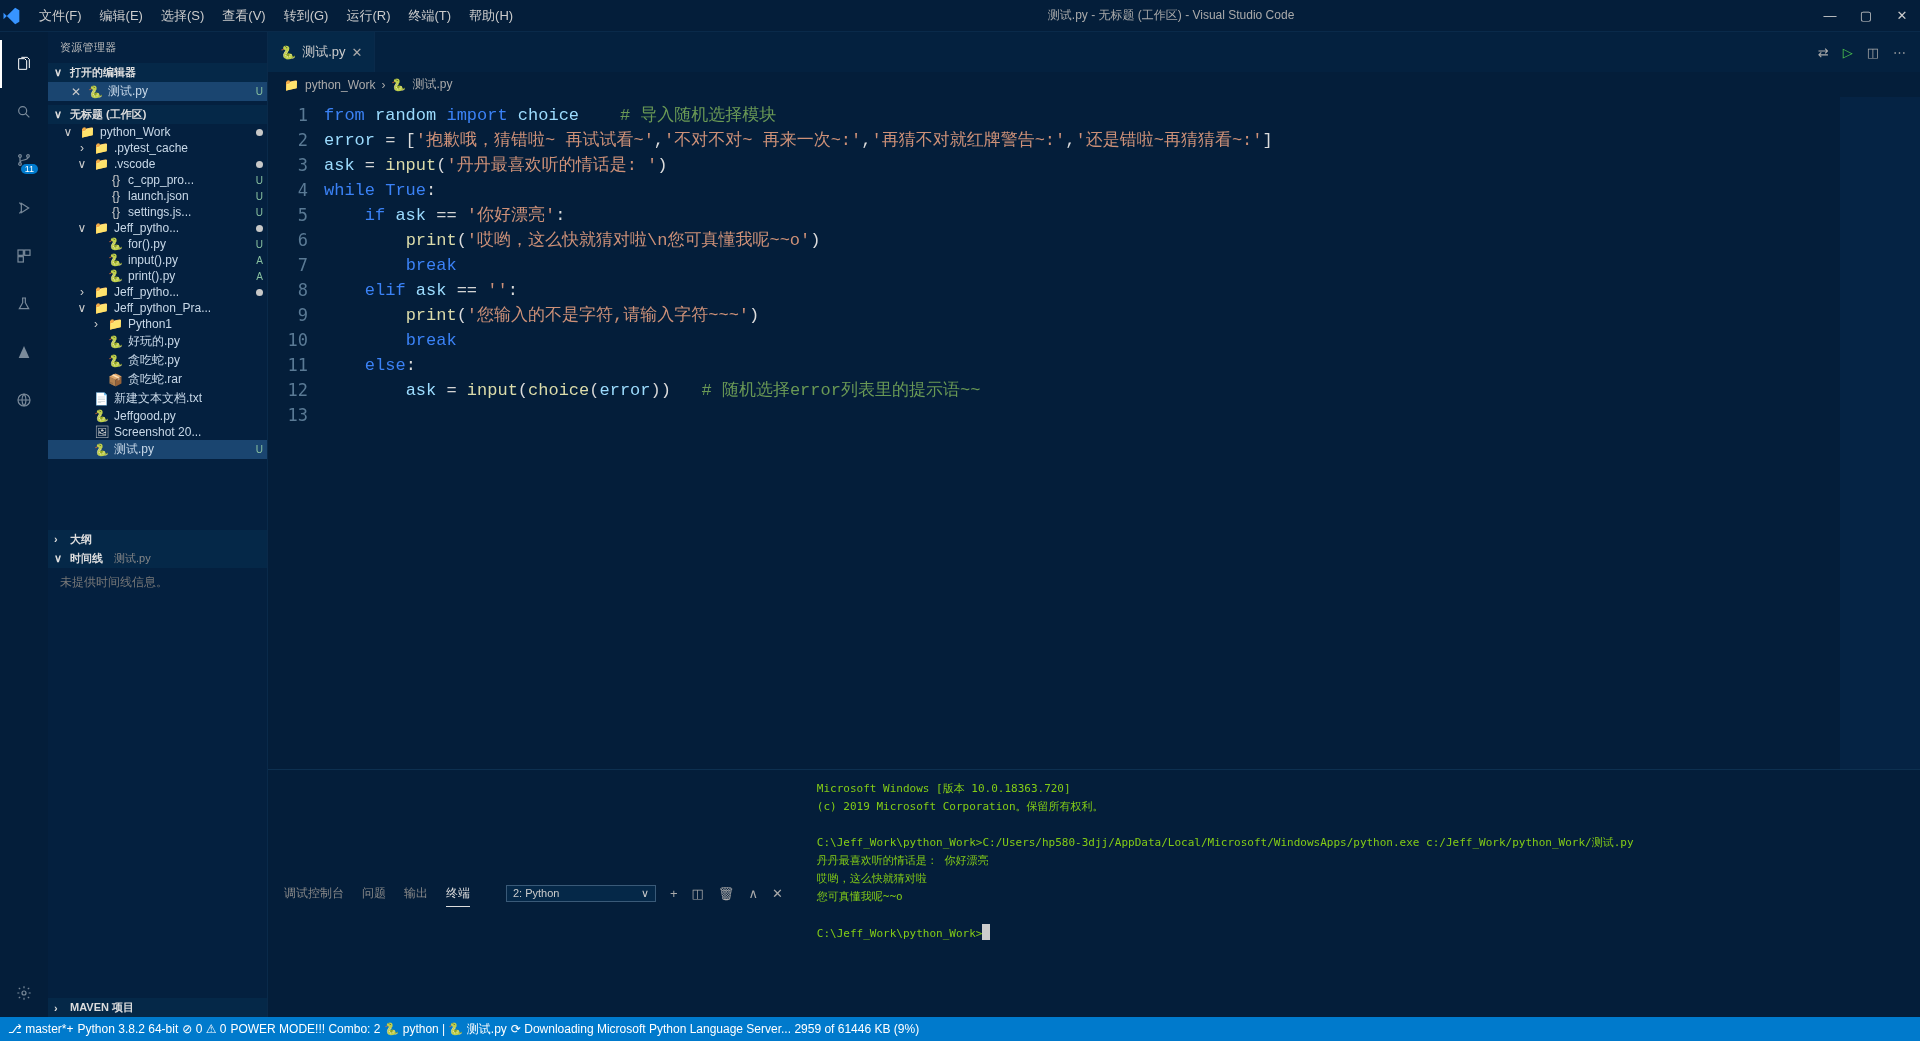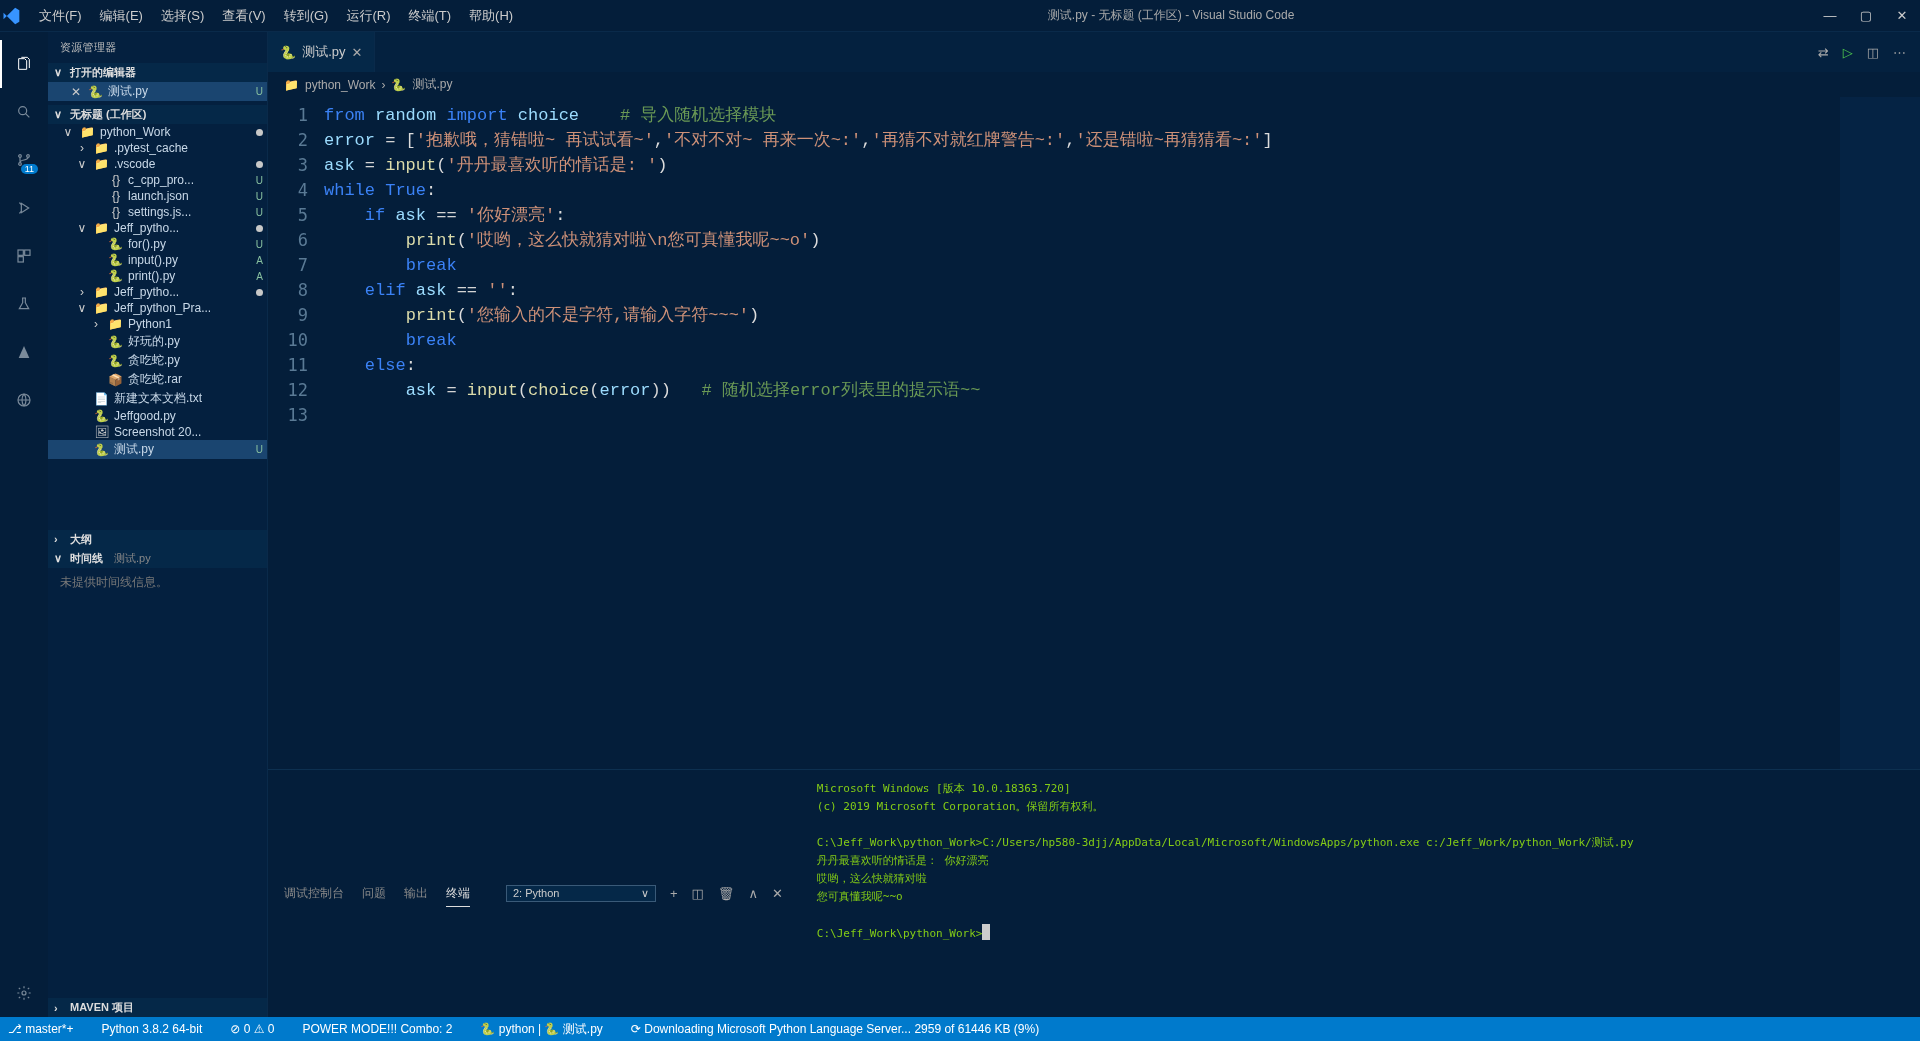--- a/index.html
+++ b/index.html
@@ -461,7 +461,7 @@
 </div>
 
 <div class="statusbar">
-  <div id="status-left" style="display:flex;gap:28px">
+  <div id="status-left" style="display:flex;gap:4px">
       <span class="sitem">⎇ master*+</span>
       <span class="sitem">Python 3.8.2 64-bit</span>
       <span class="sitem">⊘ 0 ⚠ 0</span>

